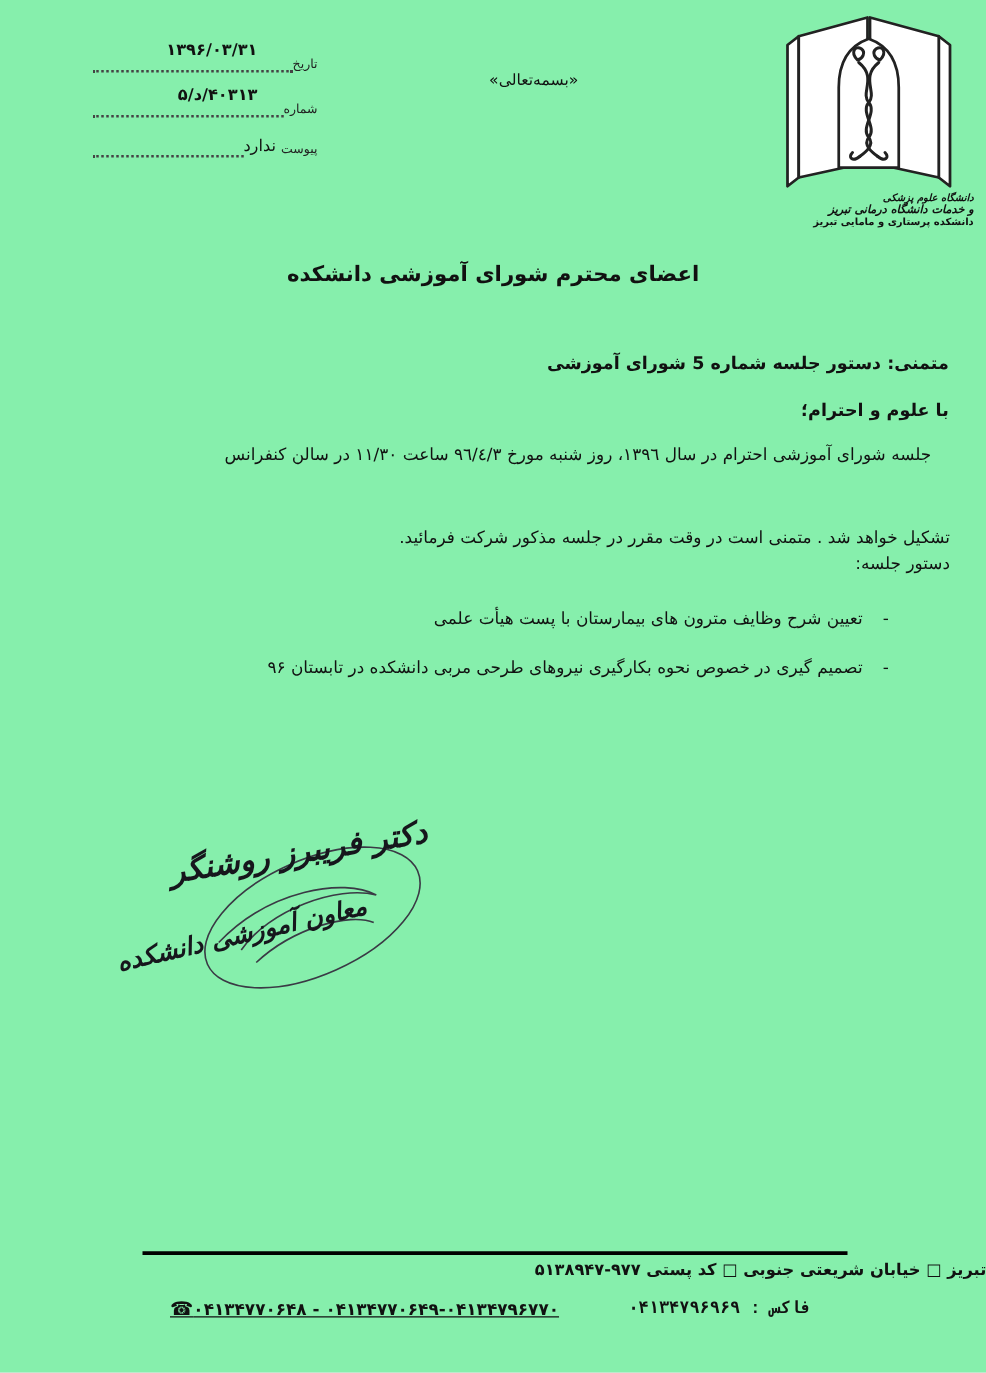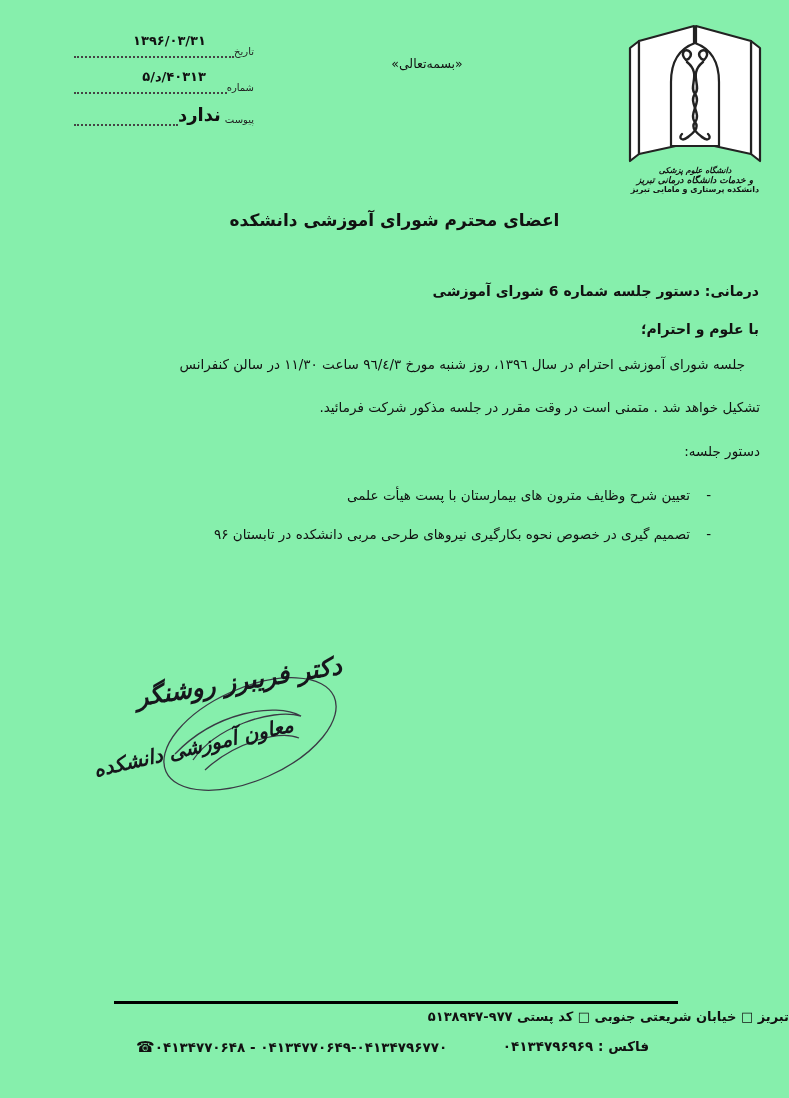--- a/index.html
+++ b/index.html
@@ -17,7 +17,7 @@
   .meta-label{font-size:10px;color:#222;padding-bottom:1px;}
   .meta-dots{flex:1;border-bottom:2px dotted #444;height:2px;margin-left:2px;}
   .meta-value{position:absolute;right:48px;bottom:14px;font-size:13px;font-weight:bold;white-space:nowrap;}
-  .meta-value-inline{font-size:18px;font-weight:bold;margin-right:4px;padding-bottom:1px;}
+  .meta-value-inline{font-size:13px;font-weight:normal;margin-right:4px;padding-bottom:1px;}
   
   .bismillah{position:absolute;top:56px;left:352px;width:150px;text-align:center;font-size:12.5px;direction:rtl;}
   

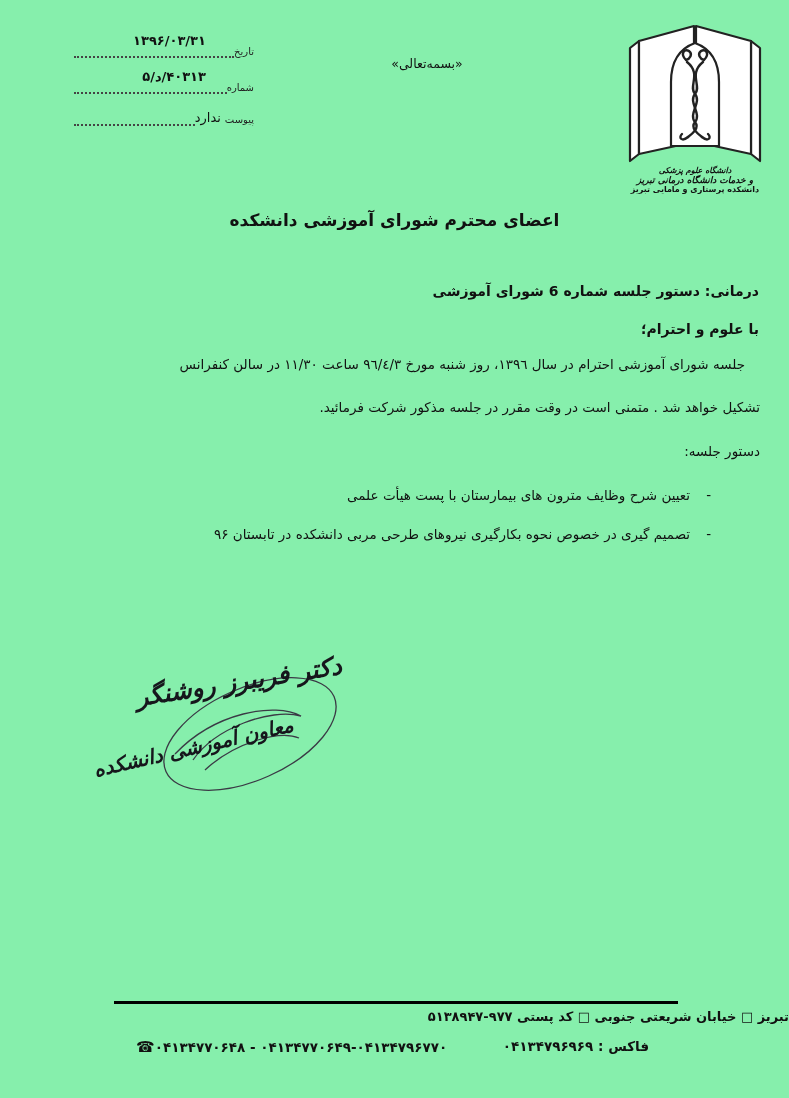--- a/index.html
+++ b/index.html
@@ -21,7 +21,7 @@
   
   .bismillah{position:absolute;top:56px;left:352px;width:150px;text-align:center;font-size:12.5px;direction:rtl;}
   
-  .logo{position:absolute;top:20px;right:10px;width:168px;text-align:center;direction:rtl;}
+  .logo{position:absolute;top:8px;right:10px;width:168px;direction:rtl;}
   .logo svg{display:block;margin:0 auto;}
   .logo-line1{font-size:8px;font-weight:bold;font-style:italic;margin-top:-2px;}
   .logo-line2{font-size:9px;font-weight:bold;font-style:italic;}

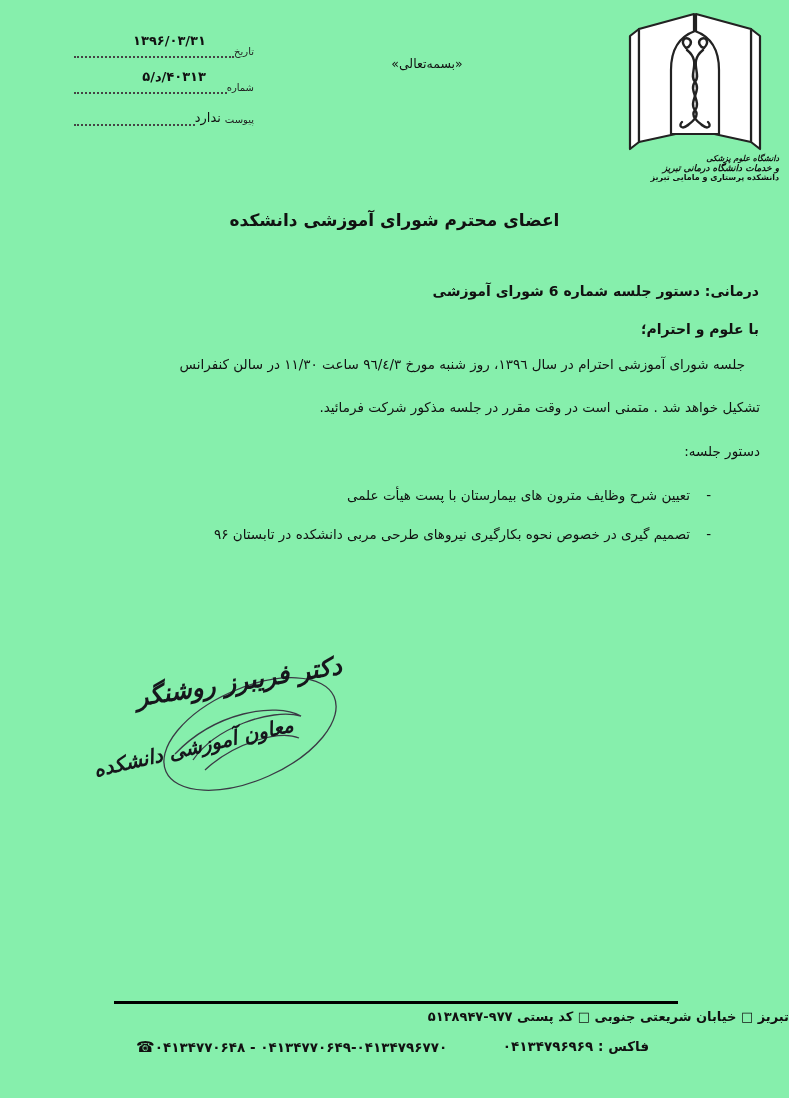--- a/index.html
+++ b/index.html
@@ -104,7 +104,7 @@
 
   <h1 class="heading">اعضای محترم شورای آموزشی دانشکده</h1>
 
-  <div class="line subject"><span>درمانی:</span><span> دستور جلسه شماره 6 شورای آموزشی</span></div>
+  <div class="line subject"><span>درمانی:</span><span> دستور جلسه شماره 5 شورای آموزشی</span></div>
 
   <div class="line salutation">با علوم و احترام؛</div>
 

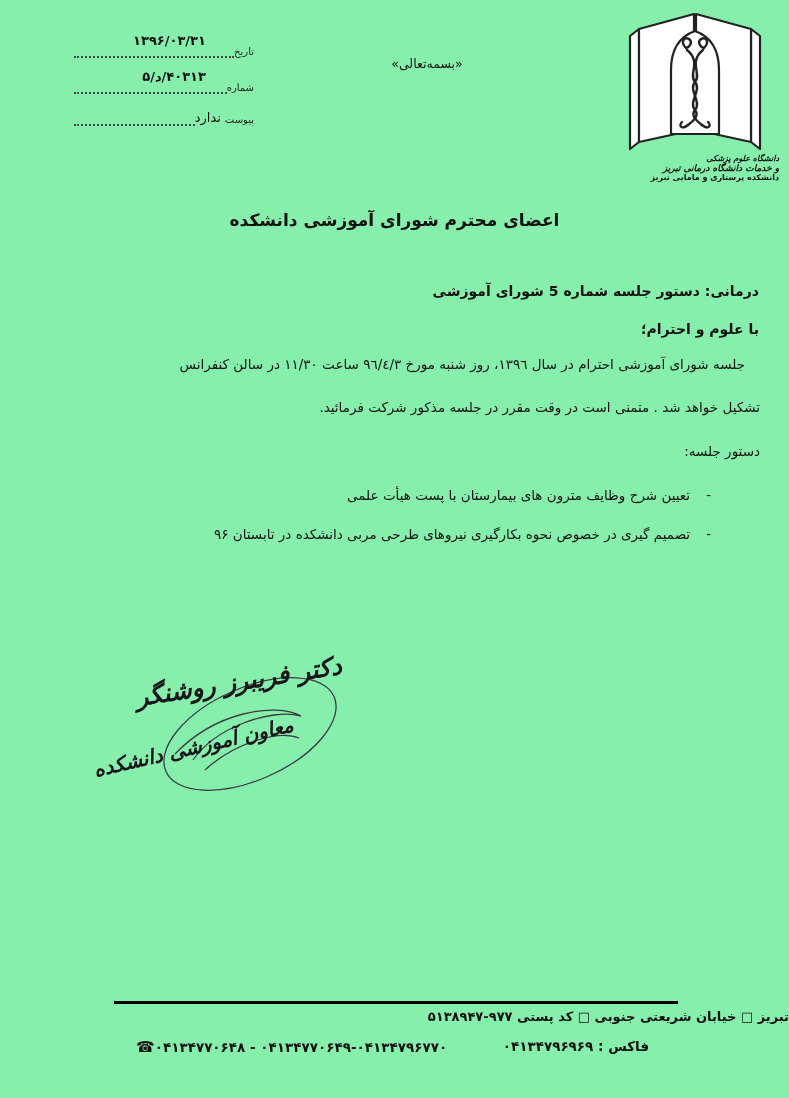--- a/index.html
+++ b/index.html
@@ -104,7 +104,7 @@
 
   <h1 class="heading">اعضای محترم شورای آموزشی دانشکده</h1>
 
-  <div class="line subject"><span>درمانی:</span><span> دستور جلسه شماره 5 شورای آموزشی</span></div>
+  <div class="line subject"><span>متمنی:</span><span> دستور جلسه شماره 5 شورای آموزشی</span></div>
 
   <div class="line salutation">با علوم و احترام؛</div>
 

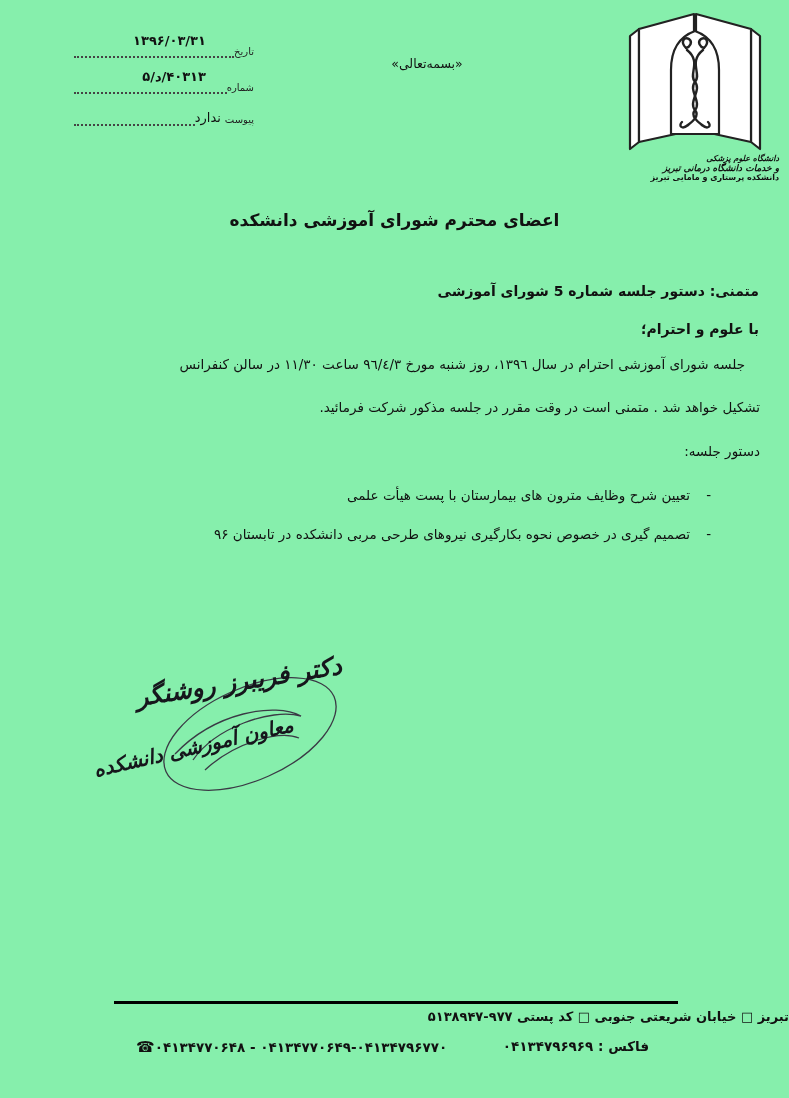--- a/index.html
+++ b/index.html
@@ -32,7 +32,7 @@
   .subject{top:283px;right:30px;font-weight:bold;font-size:14px;}
   .salutation{top:321px;right:30px;font-weight:bold;font-size:14px;}
   .body1{top:356px;right:44px;}
-  .body2{top:399px;right:29px;}
+  .body2{top:422px;right:29px;}
   .agenda-title{top:443px;right:29px;}
   .bullet{display:flex;direction:rtl;gap:16px;}
   .bullet1{top:487px;right:78px;}

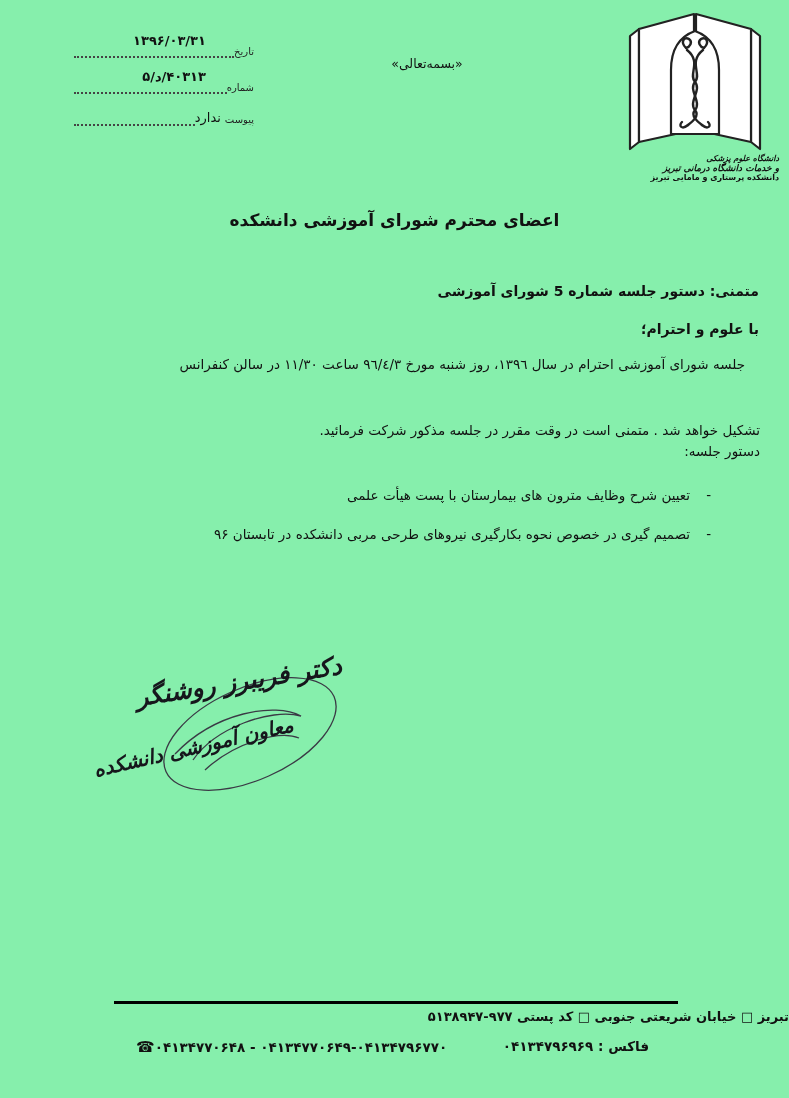--- a/index.html
+++ b/index.html
@@ -43,7 +43,7 @@
   .divider{position:absolute;top:1001px;left:114px;width:564px;border-top:3px solid #000;}
   .addr{position:absolute;top:1009px;left:0;right:0;text-align:right;direction:rtl;font-size:13px;font-weight:bold;}
   .contact{position:absolute;top:1038px;left:136px;right:140px;display:flex;direction:ltr;justify-content:space-between;font-size:13.5px;font-weight:bold;}
-  .phone-group{direction:ltr;unicode-bidi:isolate;white-space:nowrap;}
+  .phone-group{direction:ltr;unicode-bidi:isolate;white-space:nowrap;text-decoration:underline;}
   .phone-icon{font-size:15px;}
   .fax-group{direction:rtl;unicode-bidi:isolate;white-space:nowrap;}
   .website{position:absolute;top:1060px;left:0;right:0;text-align:center;font-family:"DejaVu Serif",serif;font-size:15px;font-weight:bold;direction:ltr;}

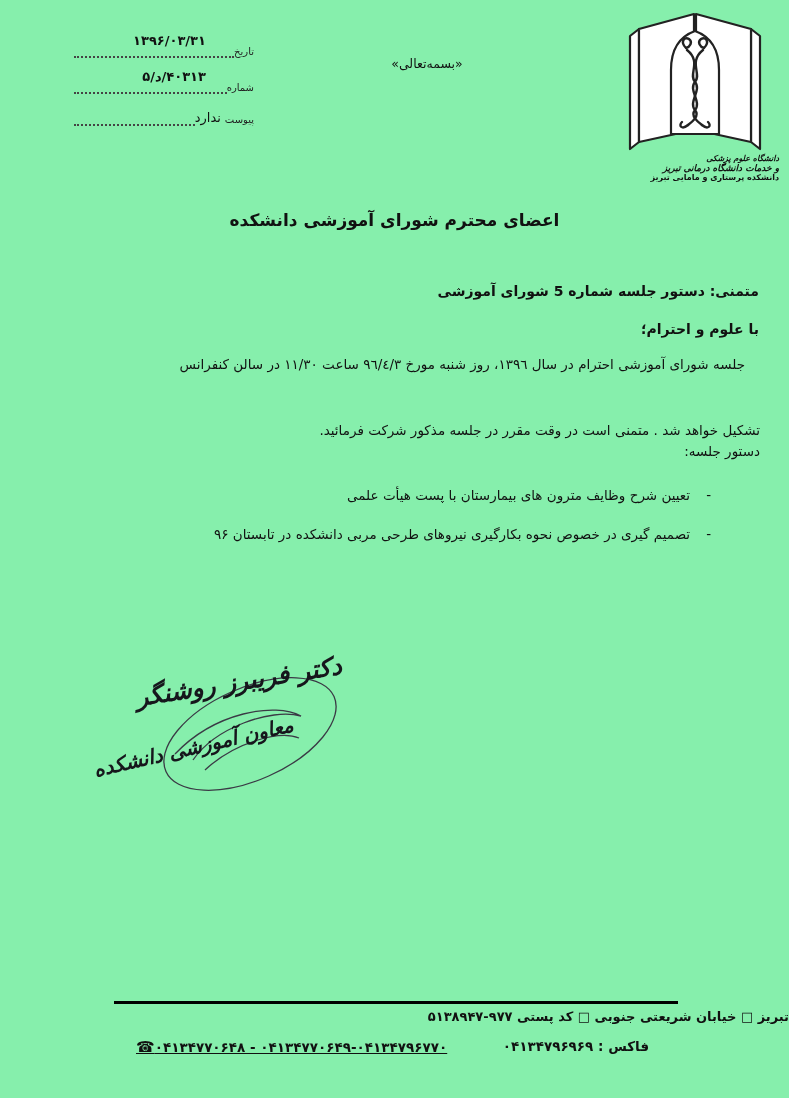--- a/index.html
+++ b/index.html
@@ -45,7 +45,7 @@
   .contact{position:absolute;top:1038px;left:136px;right:140px;display:flex;direction:ltr;justify-content:space-between;font-size:13.5px;font-weight:bold;}
   .phone-group{direction:ltr;unicode-bidi:isolate;white-space:nowrap;text-decoration:underline;}
   .phone-icon{font-size:15px;}
-  .fax-group{direction:rtl;unicode-bidi:isolate;white-space:nowrap;}
+  .fax-group{direction:rtl;unicode-bidi:isolate;white-space:nowrap;font-family:Liberation Mono, monospace;}
   .website{position:absolute;top:1060px;left:0;right:0;text-align:center;font-family:"DejaVu Serif",serif;font-size:15px;font-weight:bold;direction:ltr;}
 </style>
 </head>

